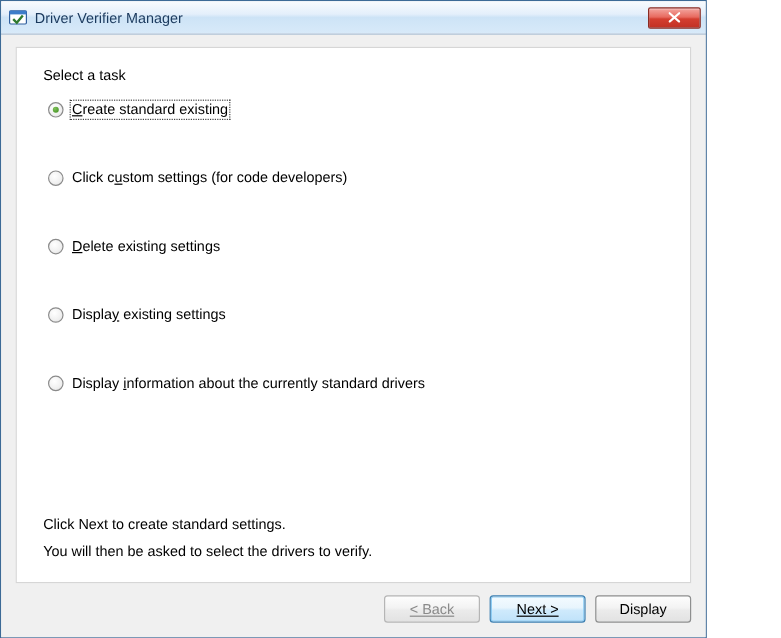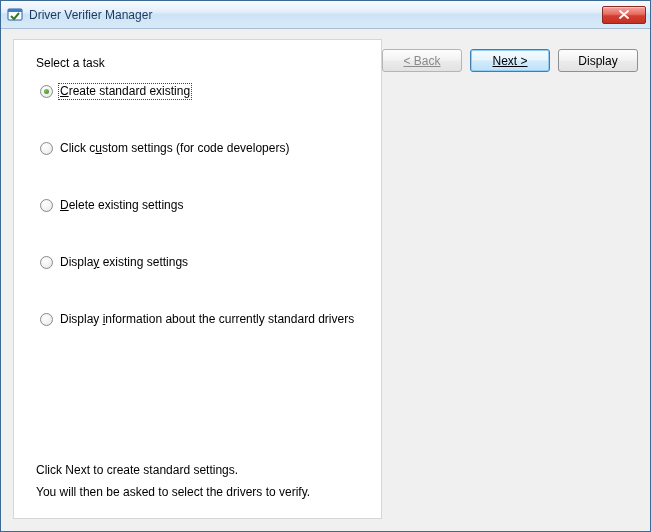--- a/index.html
+++ b/index.html
@@ -11,7 +11,7 @@
     background: #fff;
   }
   .window {
-    width: 651px;
+    width: 589px;
     height: 532px;
     border: 1px solid #3c6a96;
     background: #f0f0f0;

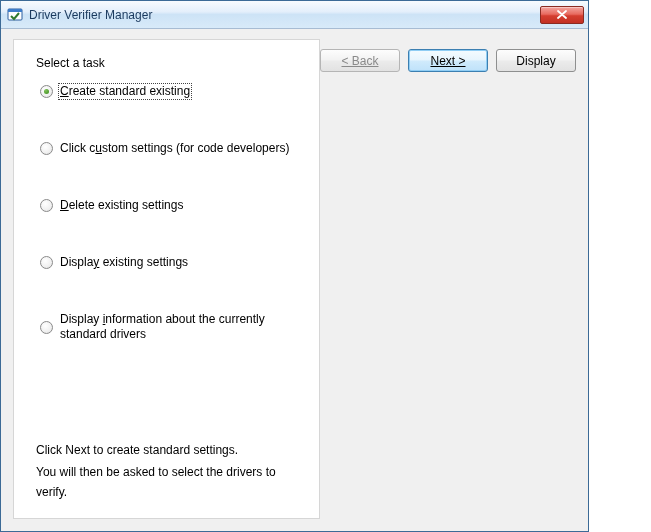--- a/index.html
+++ b/index.html
@@ -52,7 +52,7 @@
     flex: 1;
     padding: 10px 12px 12px 12px;
     display: flex;
-    flex-direction: row;
+    flex-direction: column;
     background: #f0f0f0;
   }
   .panel {

